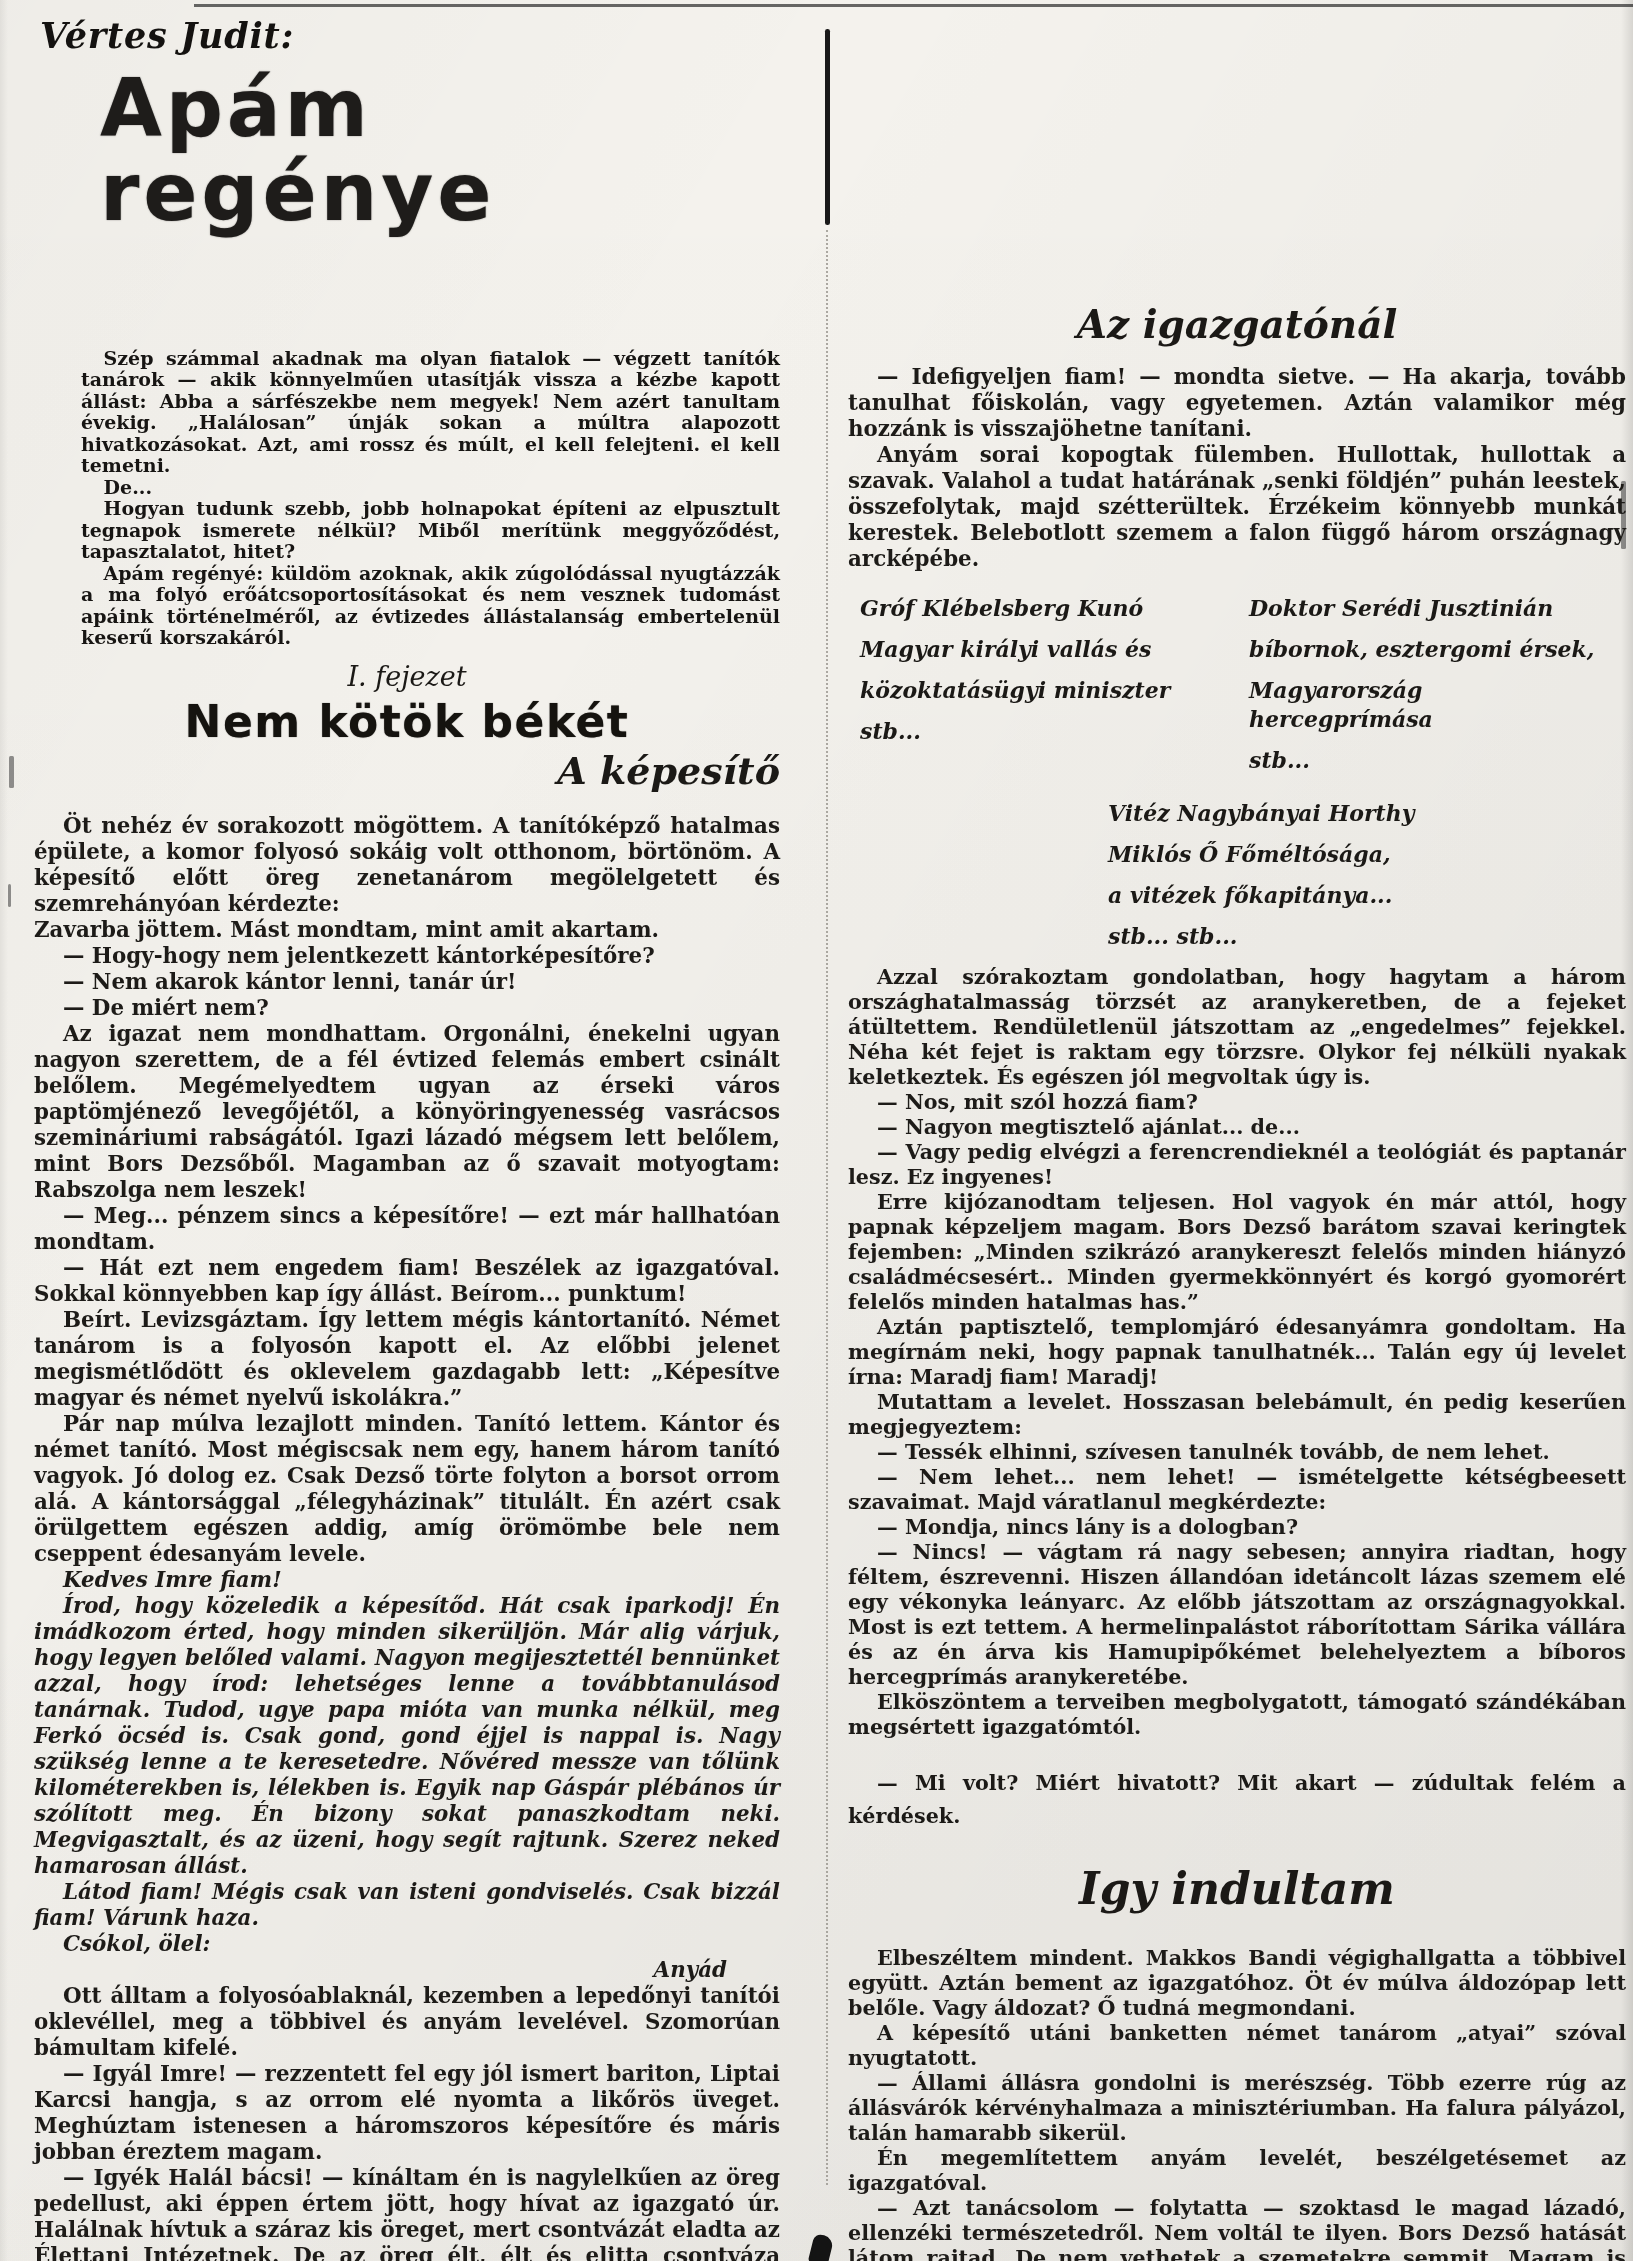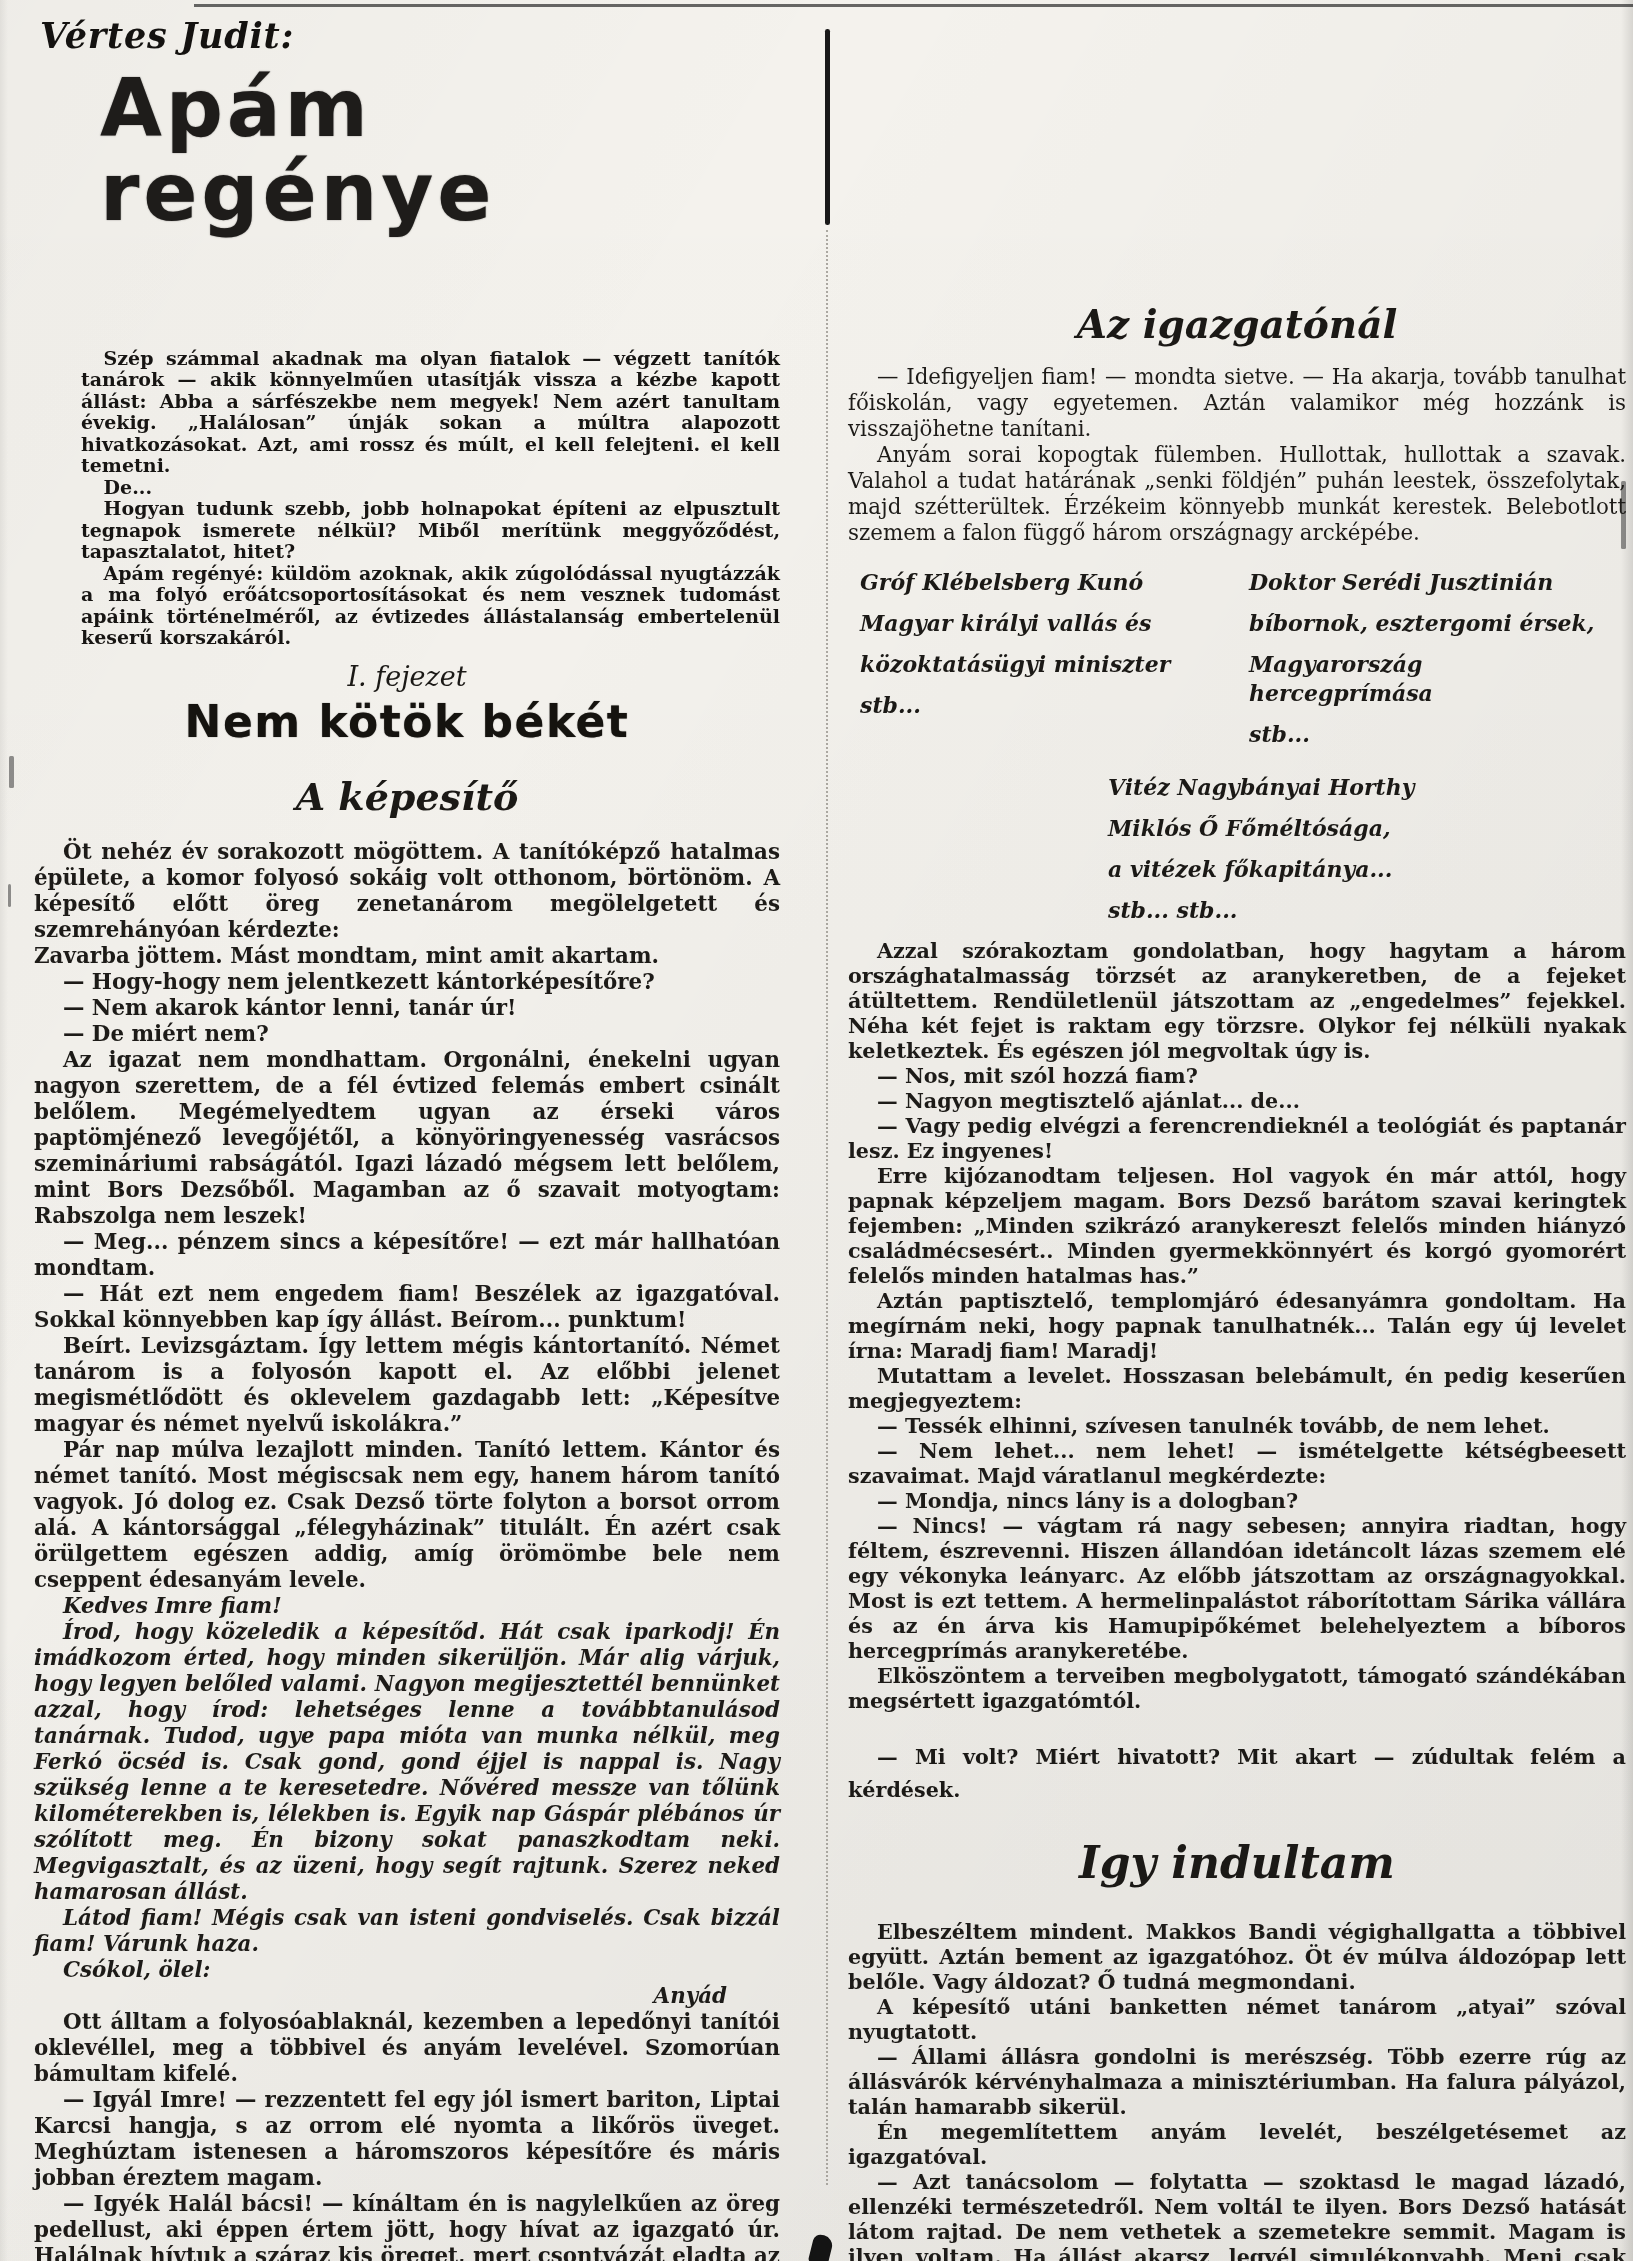--- a/index.html
+++ b/index.html
@@ -43,7 +43,7 @@
   .rt{text-align:right;padding-right:53px;}
 
   .sec2-title{margin-top:287px;text-align:center;font-style:italic;font-weight:bold;font-size:39px;}
-  .rbody1{margin-top:16.5px;font-size:21.4px;line-height:26px;font-weight:normal;color:#1d1b18;}
+  .rbody1{margin-top:16.5px;font-size:21.4px;line-height:26px;font-weight:bold;color:#1d1b18;}
 
   .portraits{display:flex;margin-top:10.5px;font-style:italic;font-weight:bold;font-size:22px;line-height:29px;}
   .portraits .pcol{flex:1;padding-right:10.5px;}

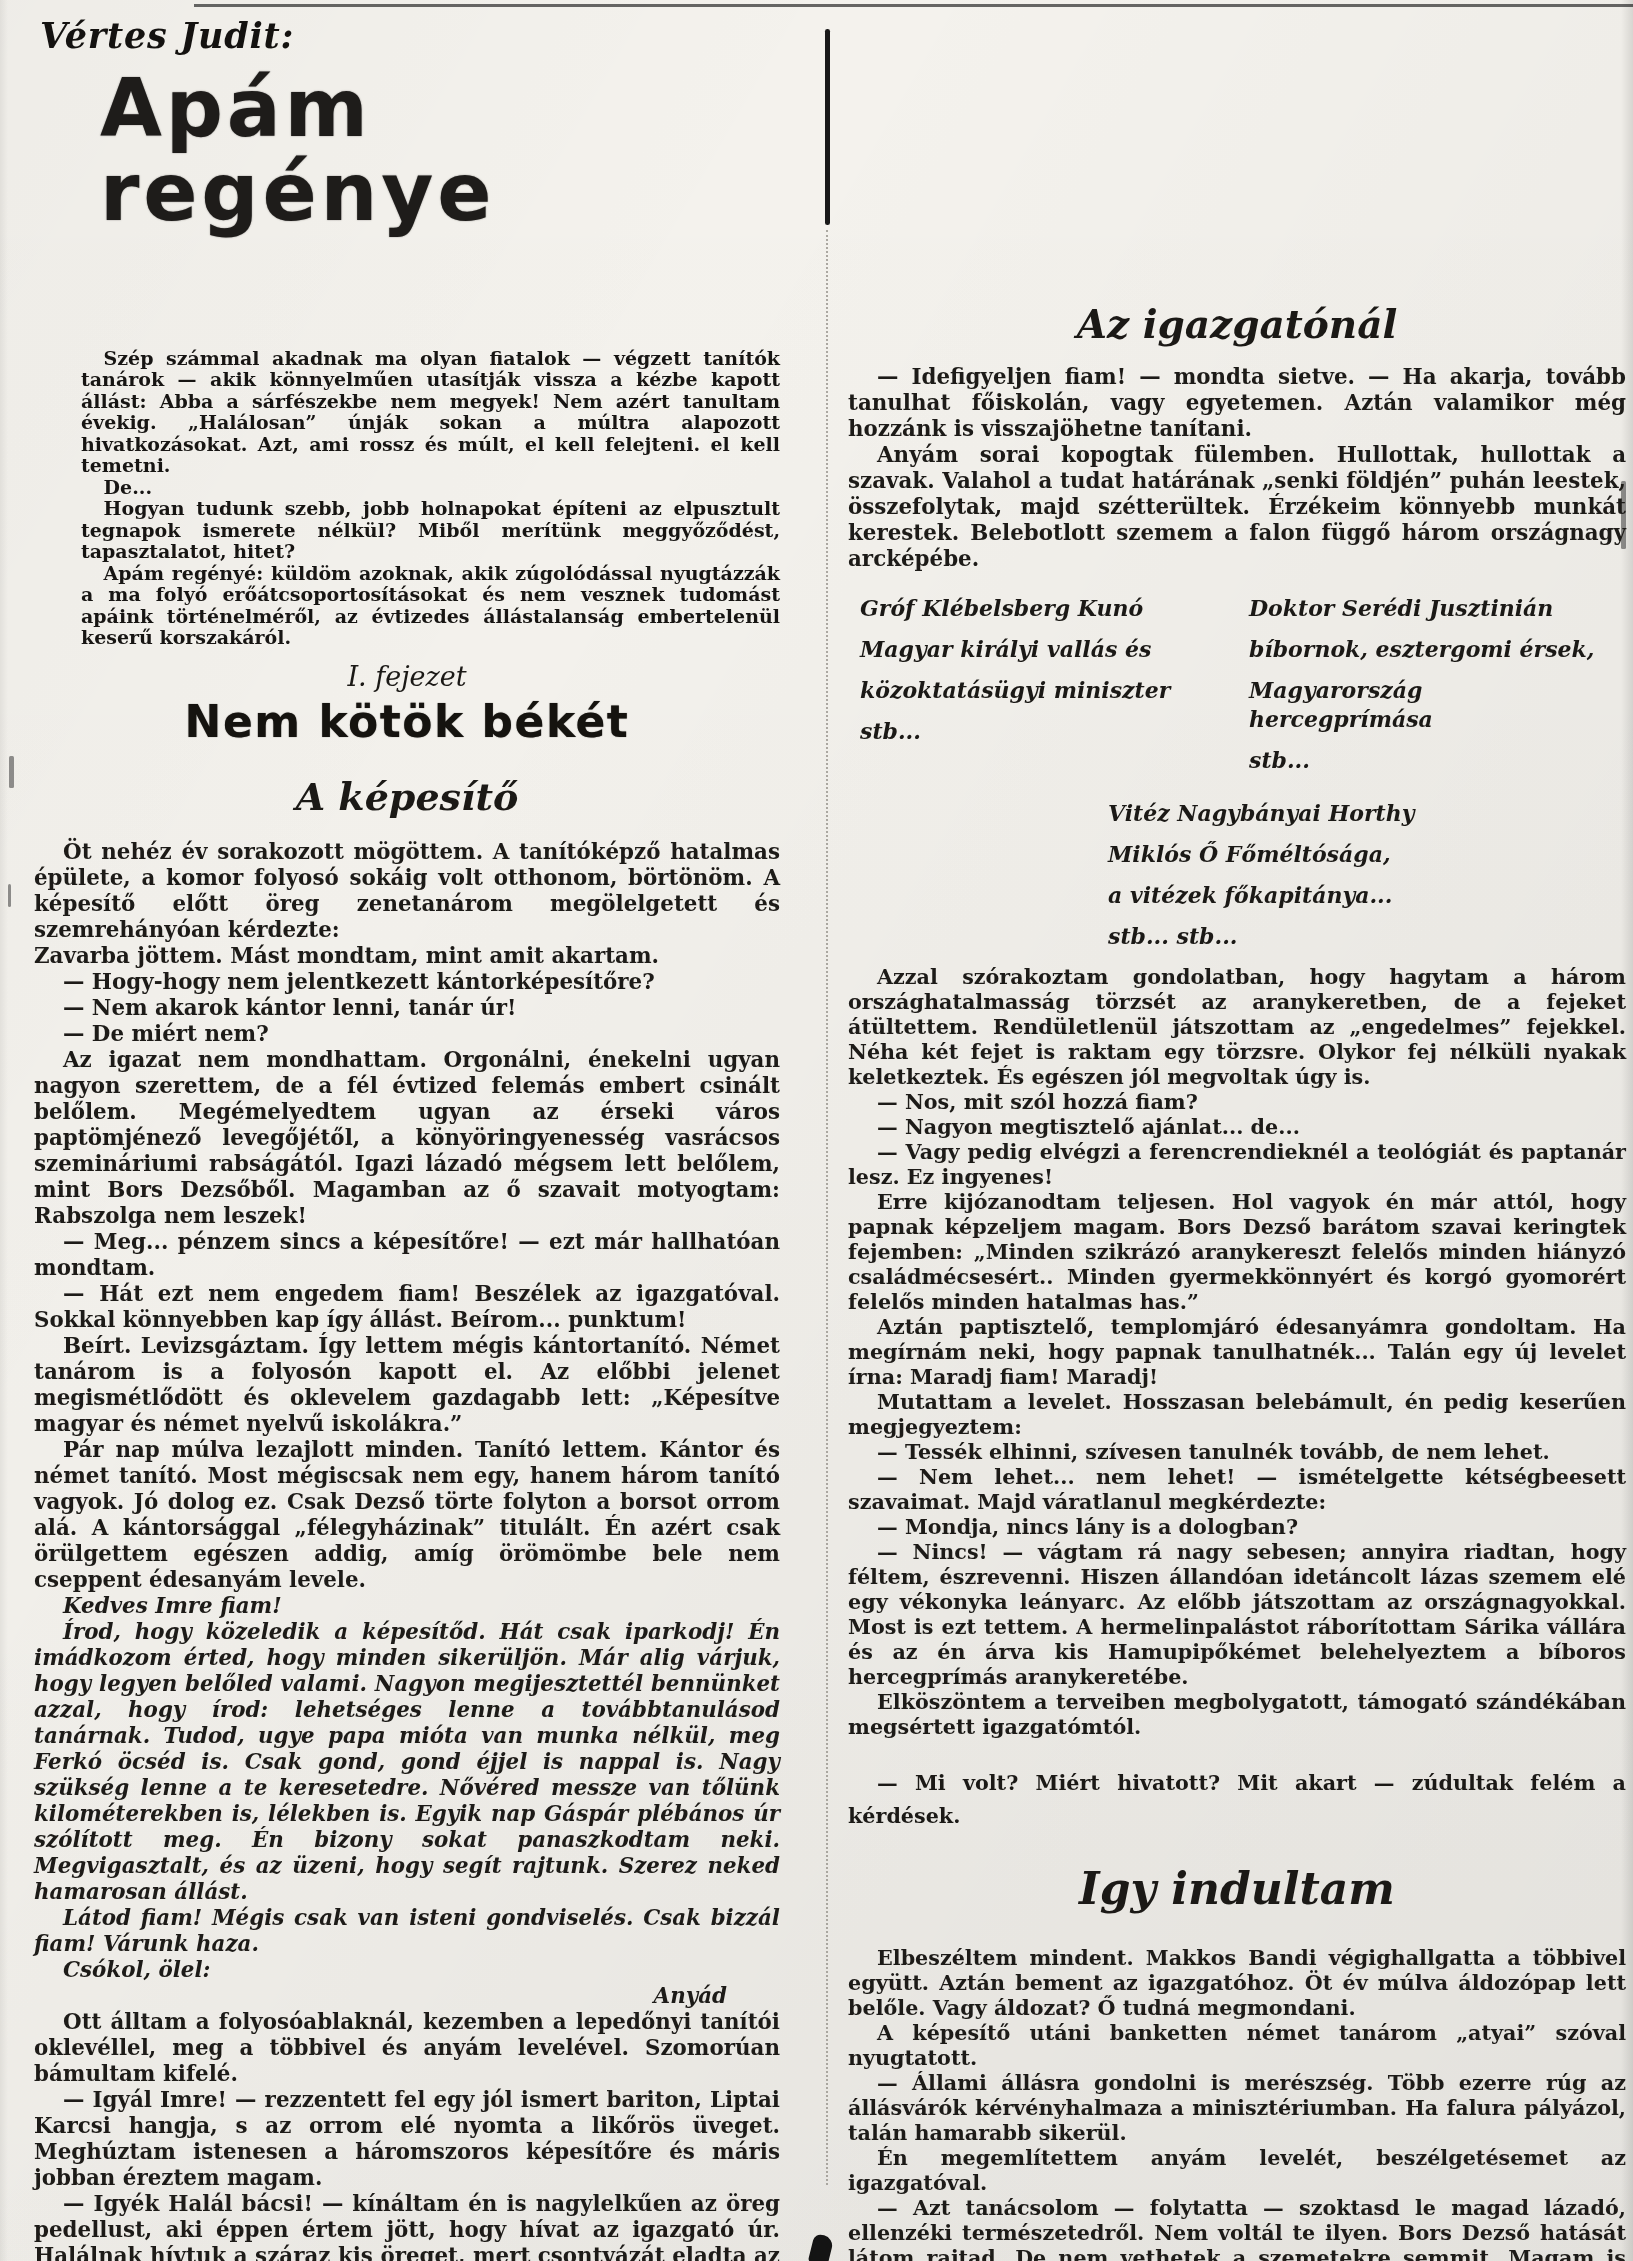--- a/index.html
+++ b/index.html
@@ -34,7 +34,7 @@
 
   .chapter-label{margin-top:12px;text-align:center;font-style:italic;font-size:27px;}
   .chapter-title{margin-top:4.5px;text-align:center;font-family:"DejaVu Sans", sans-serif;font-weight:bold;font-size:44px;letter-spacing:1.5px;color:#15130f;text-shadow:0 0 1.1px rgba(21,19,15,.6);}
-  .section-title{margin-top:27px;text-align:center;font-style:italic;font-weight:bold;font-size:38px;}
+  .section-title{margin-top:1px;text-align:right;font-style:italic;font-weight:bold;font-size:38px;}
 
   .body-text{margin-top:19.6px;font-size:21.4px;line-height:26px;font-weight:bold;color:#1d1b18;}
   .para{margin:0;text-indent:29px;text-align:justify;hyphens:auto;-webkit-hyphens:auto;}

